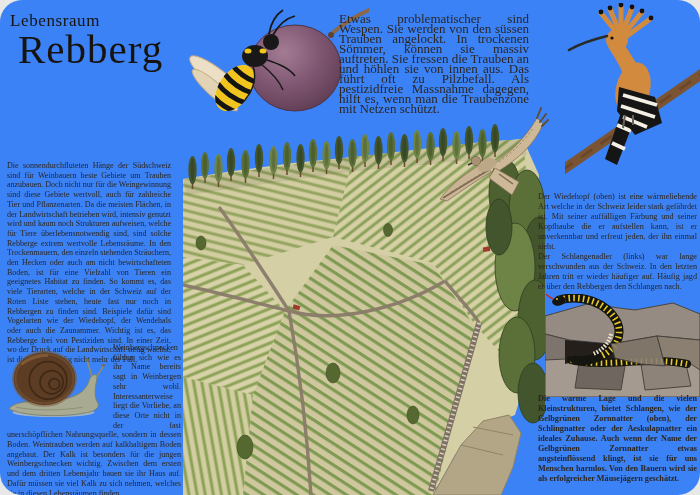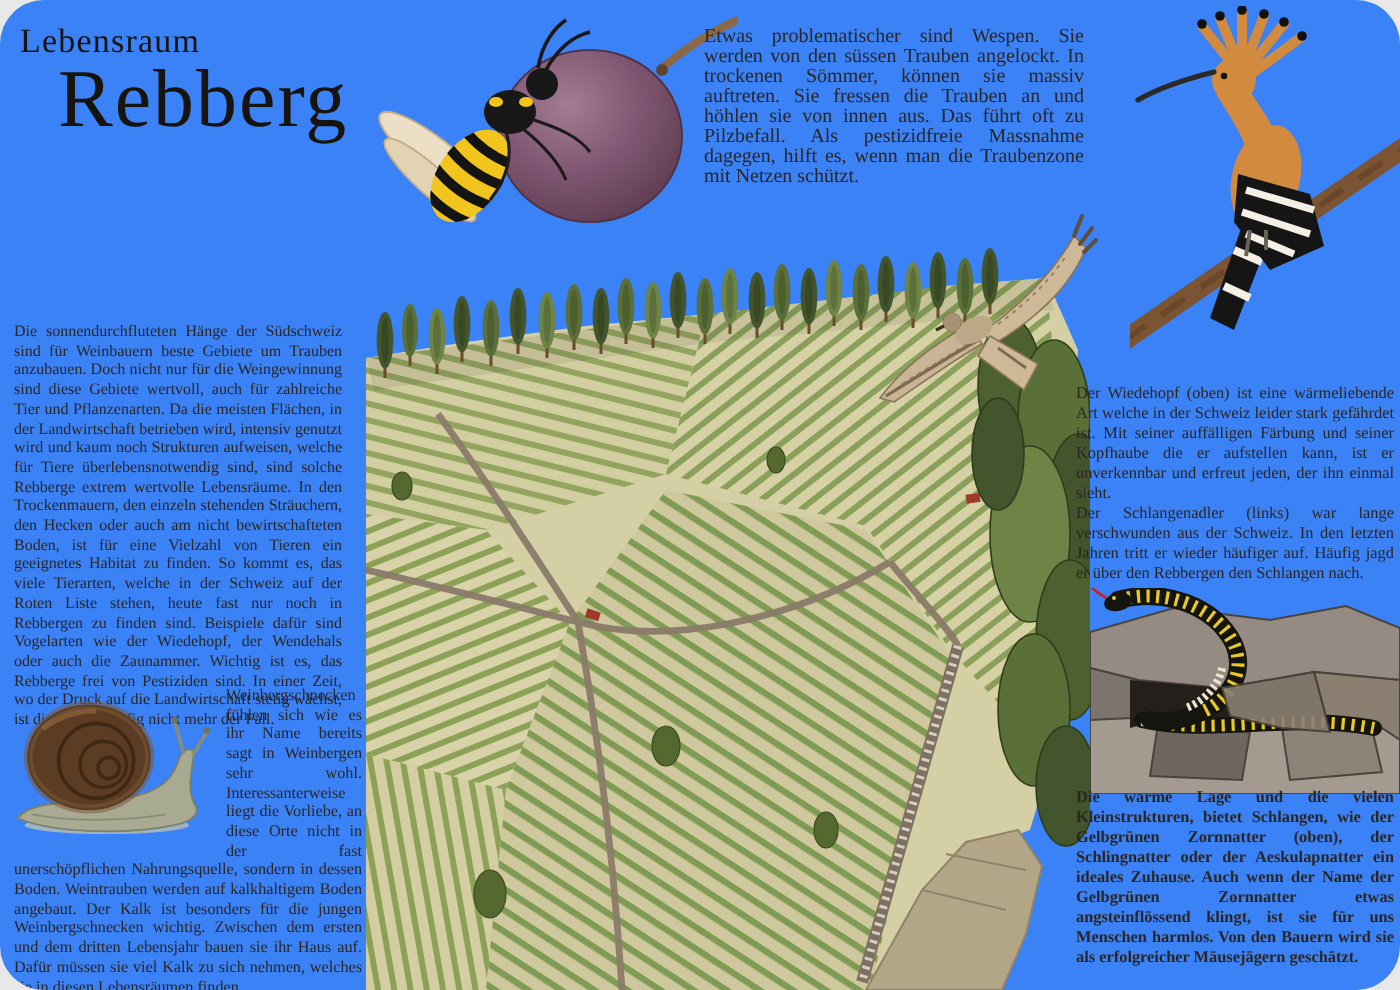--- a/index.html
+++ b/index.html
@@ -19,7 +19,7 @@
   #title .t1{font-size:17px;letter-spacing:.6px;display:block;}
   #title .t2{font-size:41px;letter-spacing:1px;display:block;margin-top:0px;margin-left:19px;}
   #intro-text{left:7px;top:117px;width:164px;font-size:8px;line-height:9.7px;margin-top:44px;}
-  #wasp-text{left:352px;top:14px;width:190px;font-size:10px;line-height:10px;}
+  #wasp-text{left:339px;top:14px;width:190px;font-size:13px;line-height:10px;}
   #right-text{left:538px;top:192px;width:159px;font-size:8.2px;line-height:10px;}
   #right-text p{margin:0;}
   #snail-block{left:7px;top:343px;width:174px;font-size:8.1px;line-height:9.7px;}

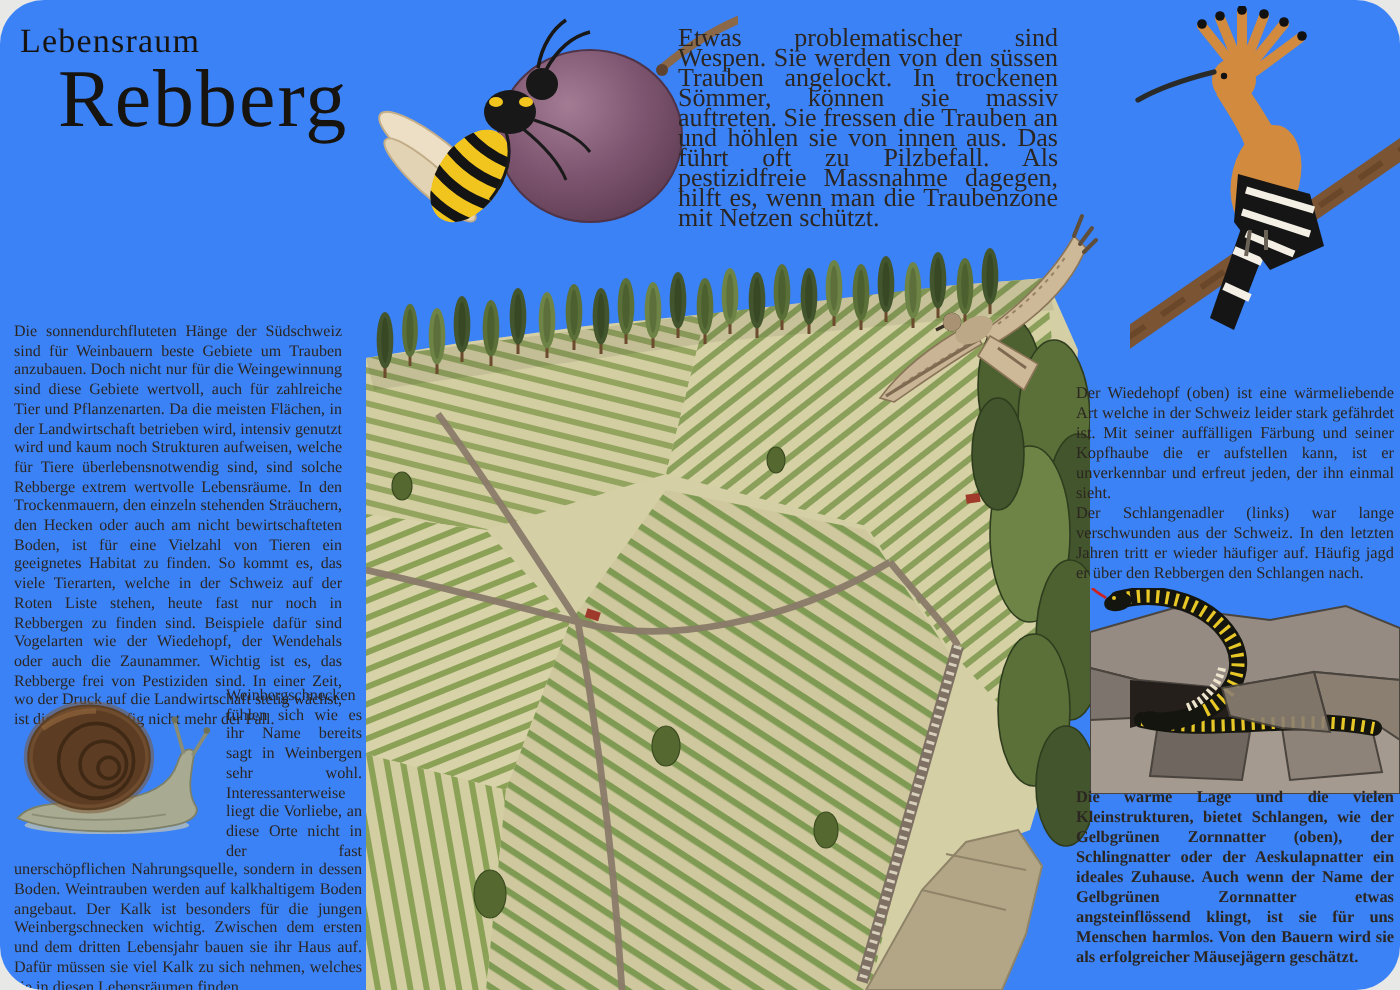--- a/index.html
+++ b/index.html
@@ -17,7 +17,7 @@
   }
   #title{position:absolute;left:10px;top:12px;color:#17130f;line-height:1;}
   #title .t1{font-size:17px;letter-spacing:.6px;display:block;}
-  #title .t2{font-size:41px;letter-spacing:1px;display:block;margin-top:0px;margin-left:19px;}
+  #title .t2{font-size:41px;letter-spacing:1px;display:block;margin-top:0px;margin-left:8px;}
   #intro-text{left:7px;top:117px;width:164px;font-size:8px;line-height:9.7px;margin-top:44px;}
   #wasp-text{left:339px;top:14px;width:190px;font-size:13px;line-height:10px;}
   #right-text{left:538px;top:192px;width:159px;font-size:8.2px;line-height:10px;}

